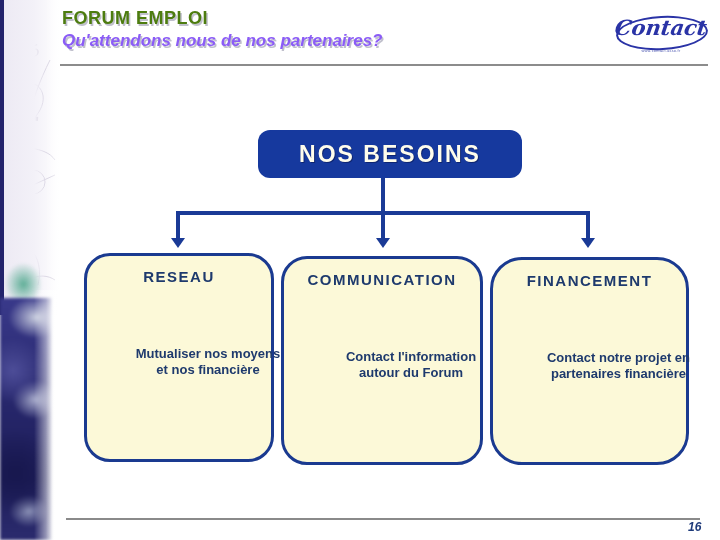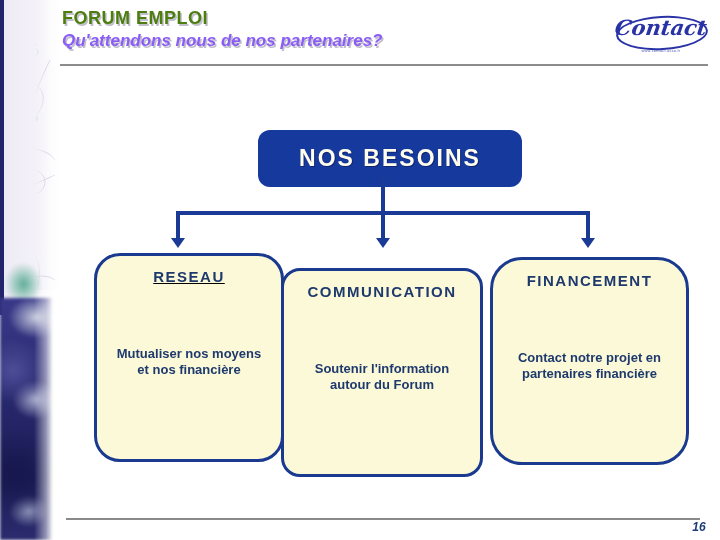--- a/index.html
+++ b/index.html
@@ -68,7 +68,7 @@
   }
   
   .root-box{
-    position:absolute;left:258px;top:130px;width:264px;height:57px;
+    position:absolute;left:258px;top:130px;width:264px;height:48px;
     background:#16399e;border-radius:12px;display:flex;align-items:center;justify-content:center;
   }
   .root-label{

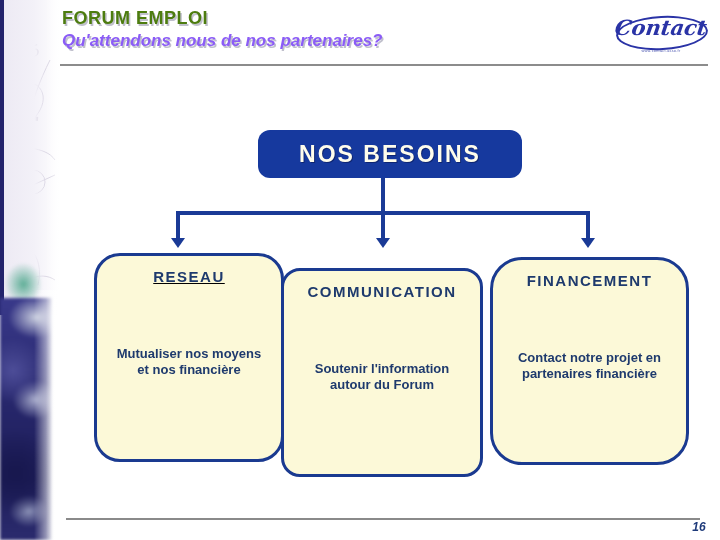--- a/index.html
+++ b/index.html
@@ -92,7 +92,7 @@
   .branch-box{
     position:absolute;background:#fcf9d8;border:3px solid #1a3a90;border-radius:26px;
   }
-  .b1{left:94px;top:253px;width:184px;height:203px;text-decoration:underline;}
+  .b1{left:84px;top:253px;width:184px;height:203px;}
   .b2{left:281px;top:268px;width:196px;height:203px;border-radius:19px;}
   .b3{left:490px;top:257px;width:193px;height:202px;border-radius:32px;}
   .branch-title{

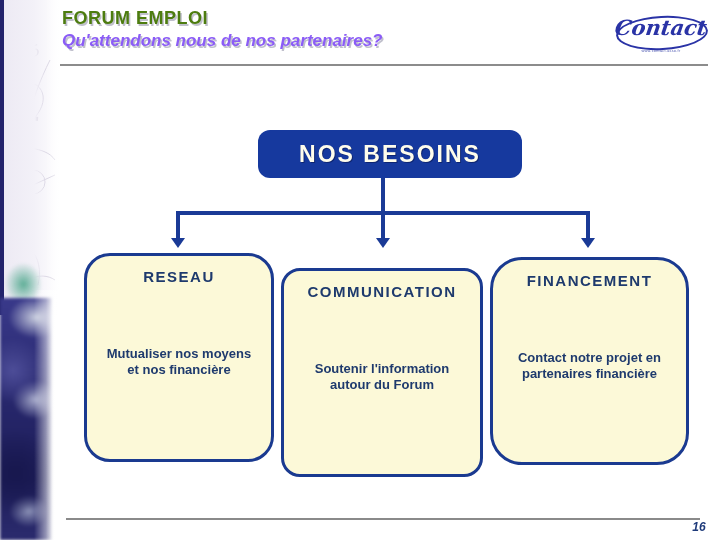--- a/index.html
+++ b/index.html
@@ -93,7 +93,7 @@
     position:absolute;background:#fcf9d8;border:3px solid #1a3a90;border-radius:26px;
   }
   .b1{left:84px;top:253px;width:184px;height:203px;}
-  .b2{left:281px;top:268px;width:196px;height:203px;border-radius:19px;}
+  .b2{left:281px;top:256px;width:196px;height:203px;}
   .b3{left:490px;top:257px;width:193px;height:202px;border-radius:32px;}
   .branch-title{
     margin-top:12px;text-align:center;font-size:15px;font-weight:bold;

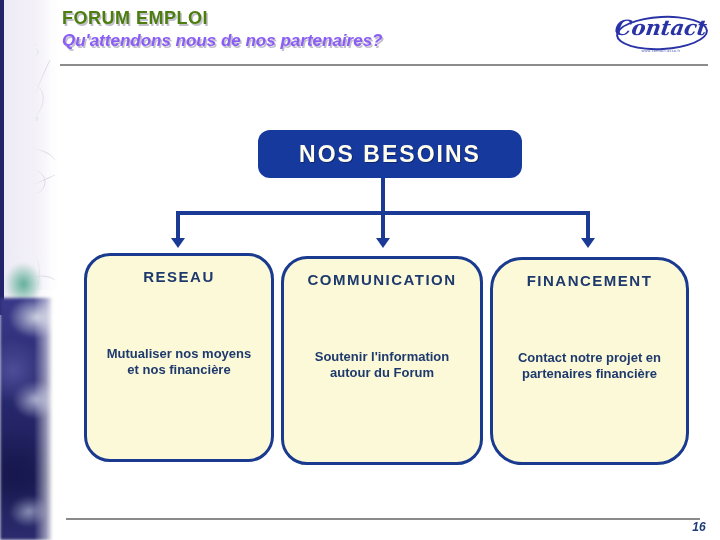--- a/index.html
+++ b/index.html
@@ -101,7 +101,7 @@
   }
   .branch-body{
     position:absolute;left:0;top:90px;width:100%;text-align:center;
-    font-size:13px;font-weight:bold;line-height:15.5px;color:#1e3a6d;
+    font-size:13px;font-weight:bold;line-height:15.5px;color:#1e3a6d;padding-left:29px;
   }
   
   .ftr-rule{position:absolute;left:66px;top:518px;width:634px;height:2px;background:#8a8a8a;}

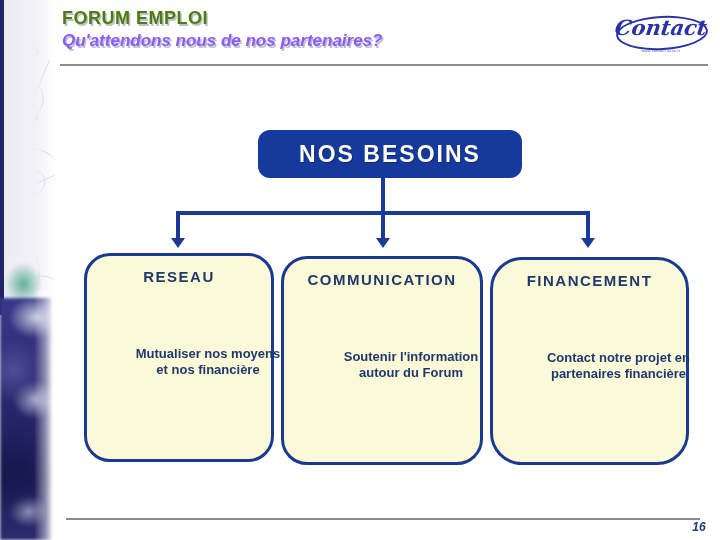--- a/index.html
+++ b/index.html
@@ -173,7 +173,7 @@
   <div class="branch-box b2">
     <div class="branch-title">COMMUNICATION</div>
     <div class="branch-body">
-      <div>Soutenir l'information</div>
+      <div>Contact l'information</div>
       <div>autour du Forum</div>
     </div>
   </div>

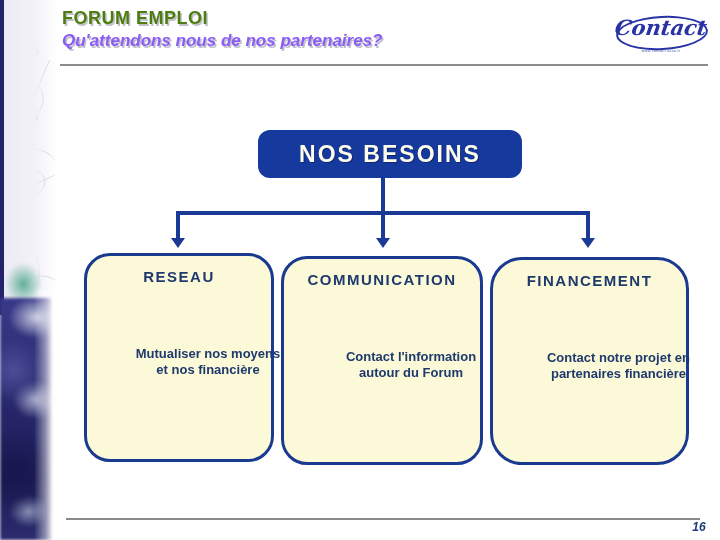--- a/index.html
+++ b/index.html
@@ -106,7 +106,7 @@
   
   .ftr-rule{position:absolute;left:66px;top:518px;width:634px;height:2px;background:#8a8a8a;}
   .page-number{
-    position:absolute;left:688px;top:520px;width:22px;text-align:center;
+    position:absolute;left:688px;top:520px;width:22px;text-align:left;
     font-size:12px;font-weight:bold;font-style:italic;color:#1e3a7a;
   }
 </style>

